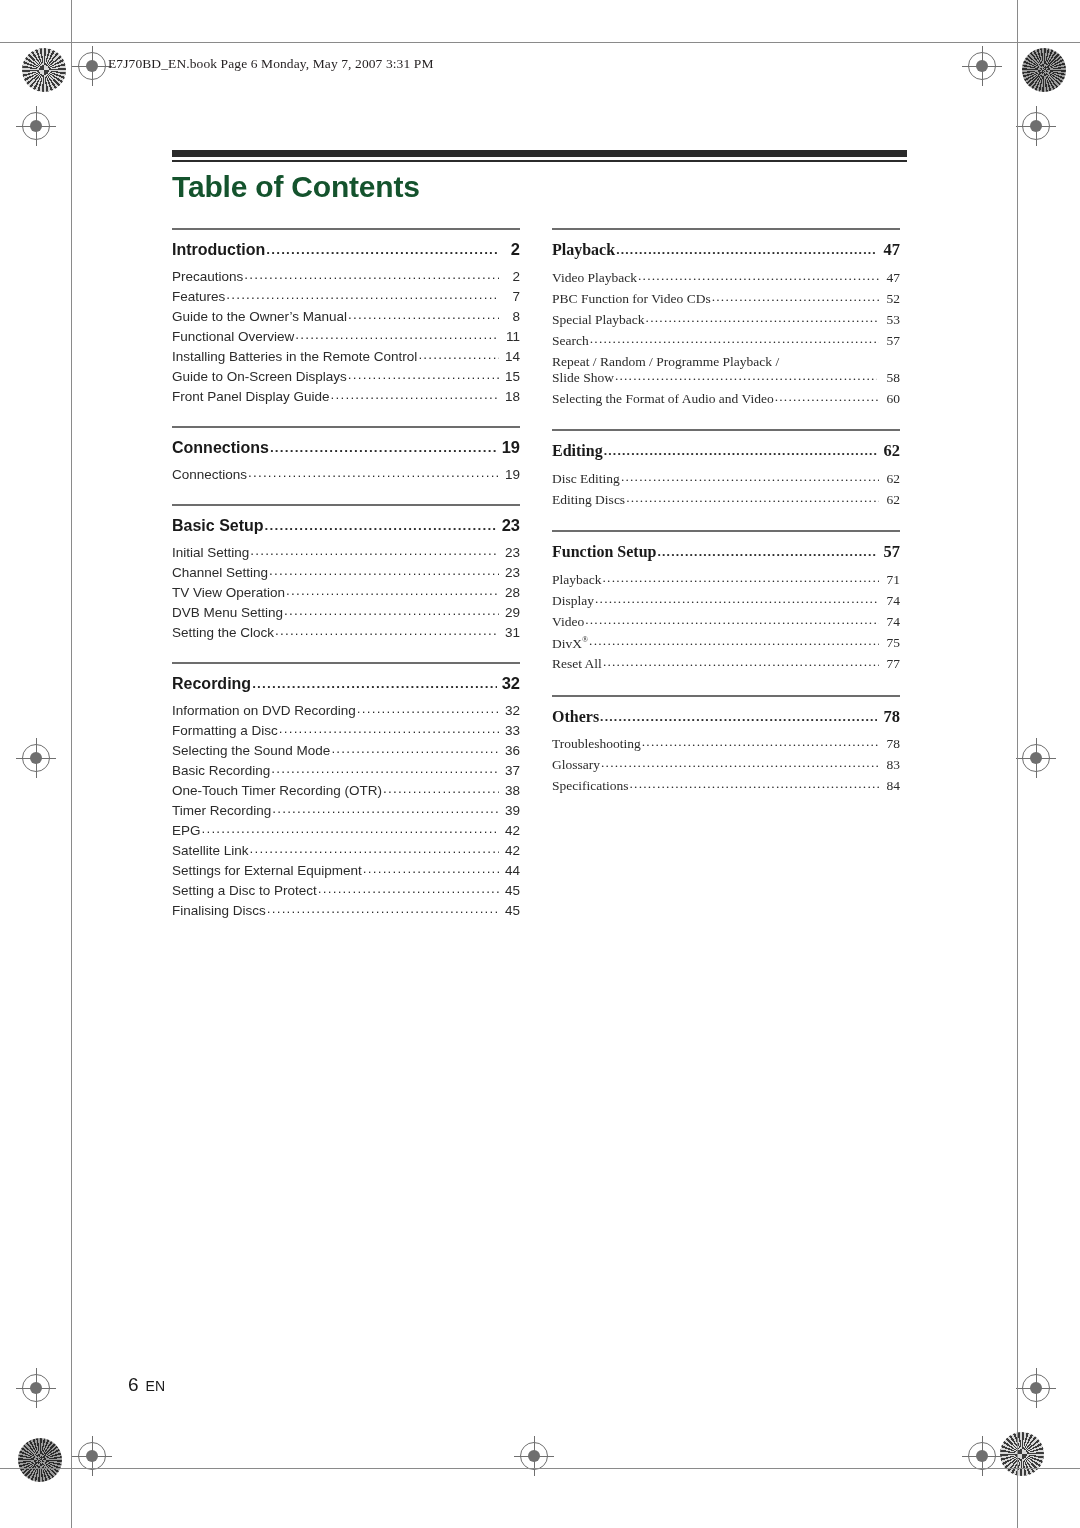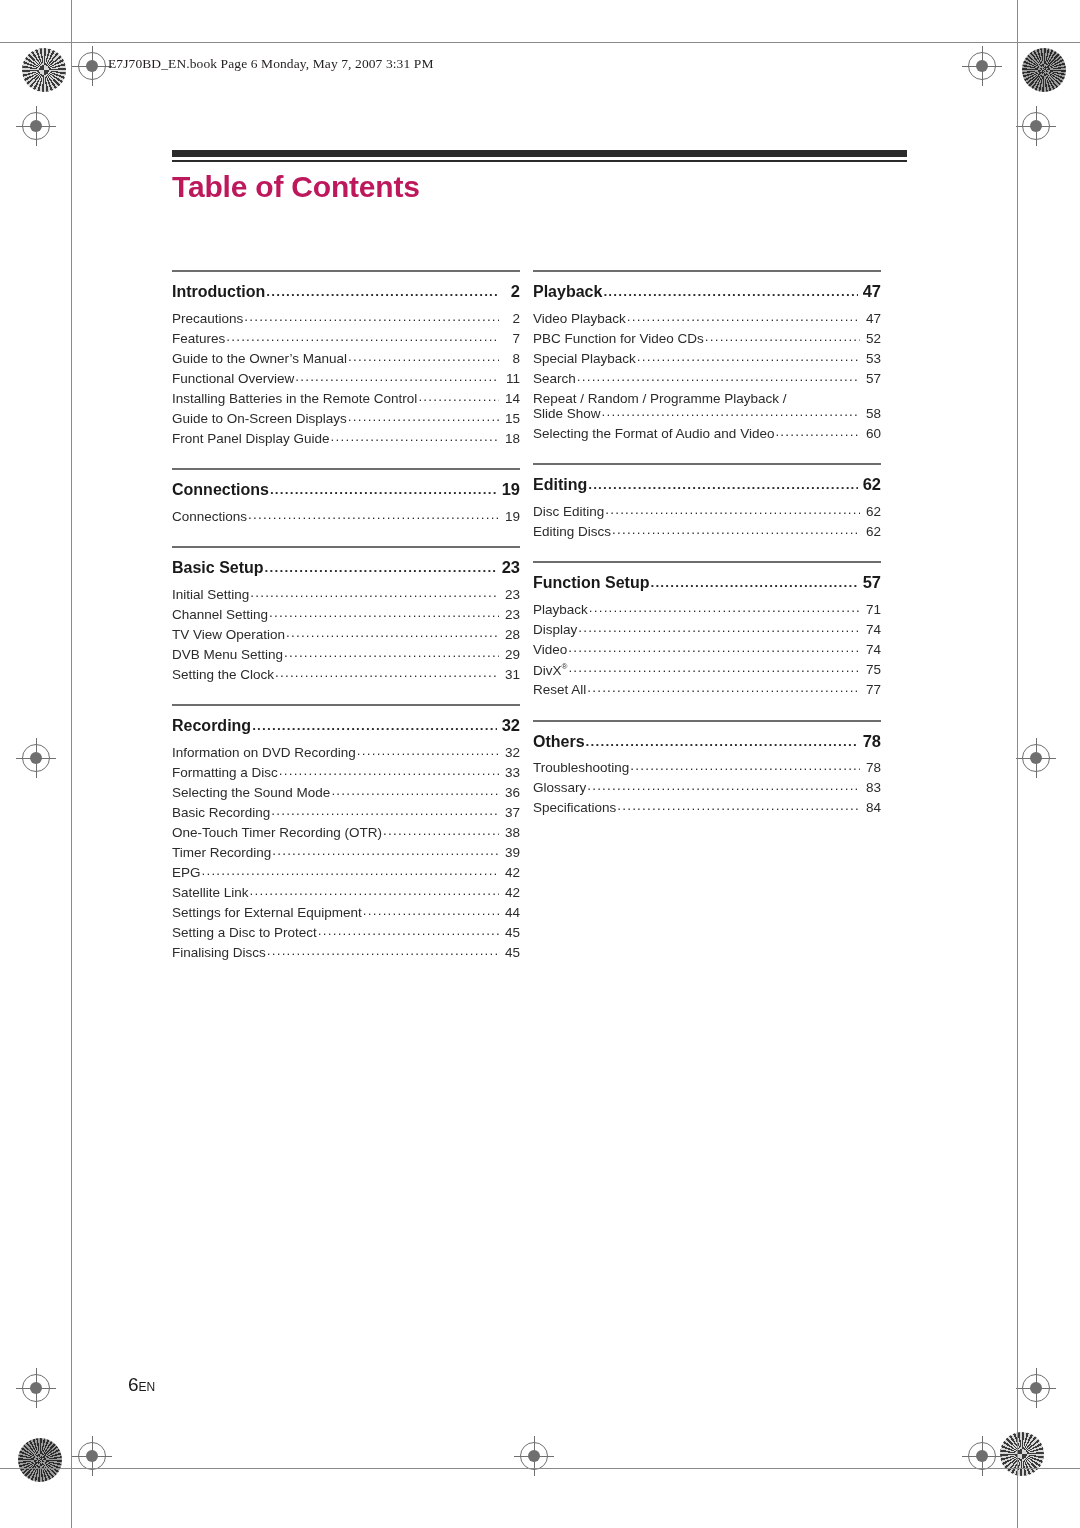--- a/index.html
+++ b/index.html
@@ -113,7 +113,7 @@
     top: 170px;
     font-size: 30px;
     font-weight: bold;
-    color: #be185d;
+    color: #14532d;
     letter-spacing: -0.2px;
   }
 

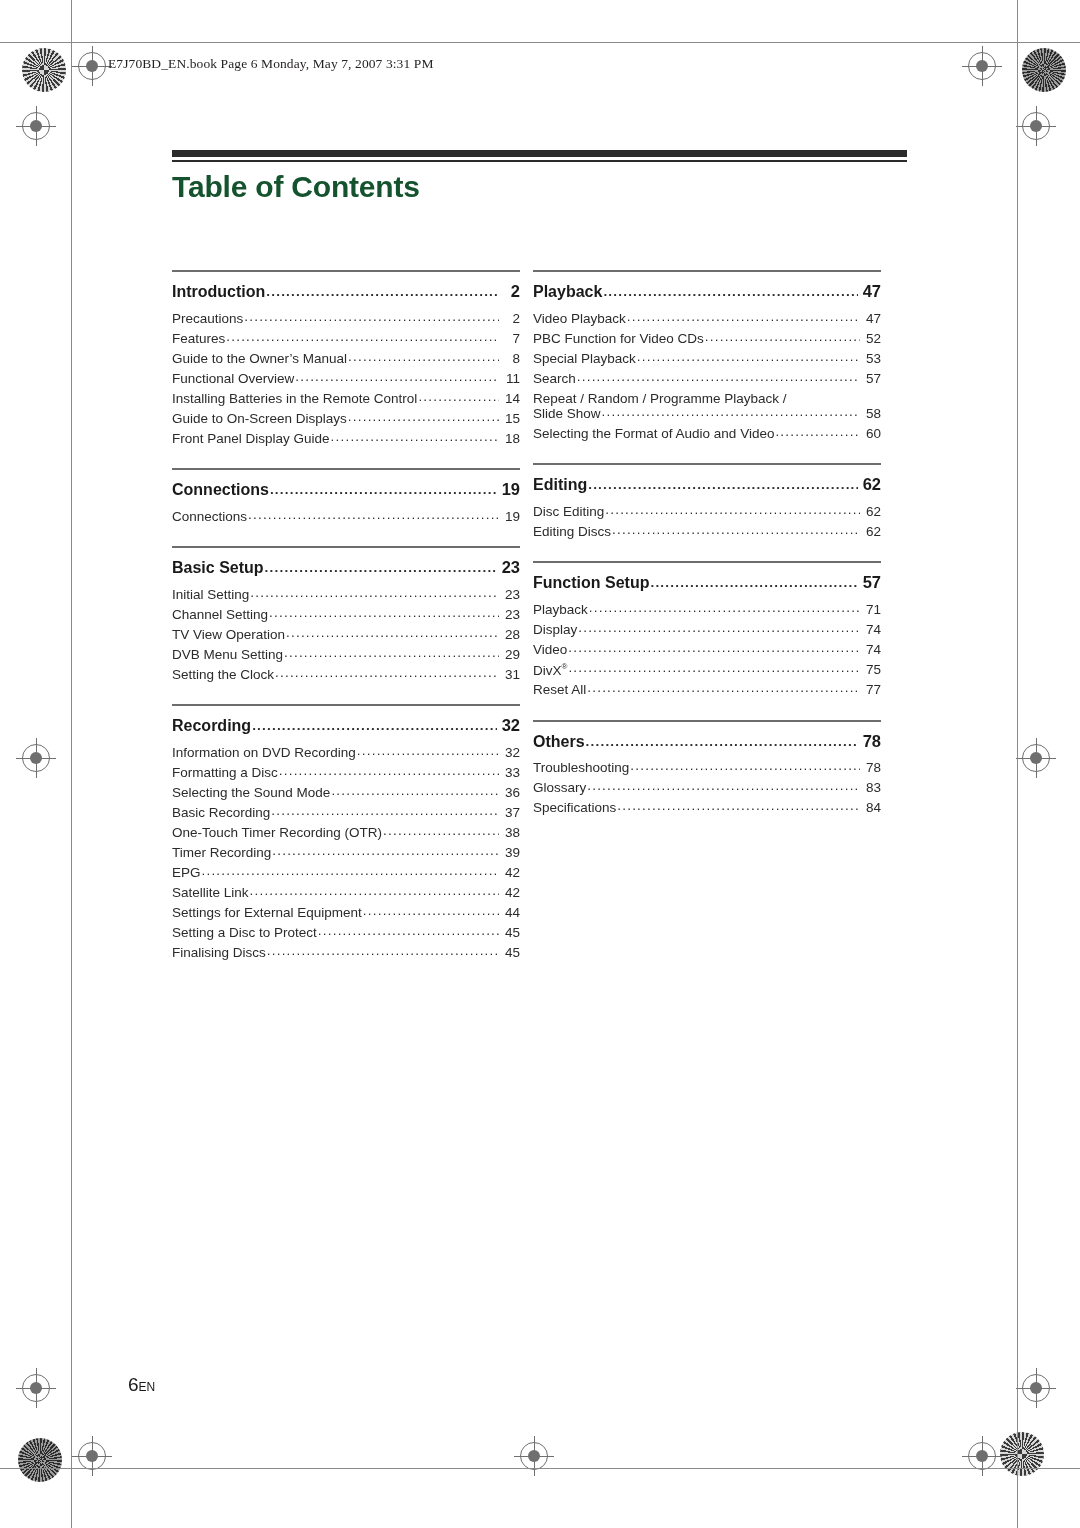--- a/index.html
+++ b/index.html
@@ -122,7 +122,6 @@
     position: absolute;
     width: 348px;
     top: 228px;
-    margin-top: 42px;
   }
   .col-left { left: 172px; }
   .col-right { left: 533px; }

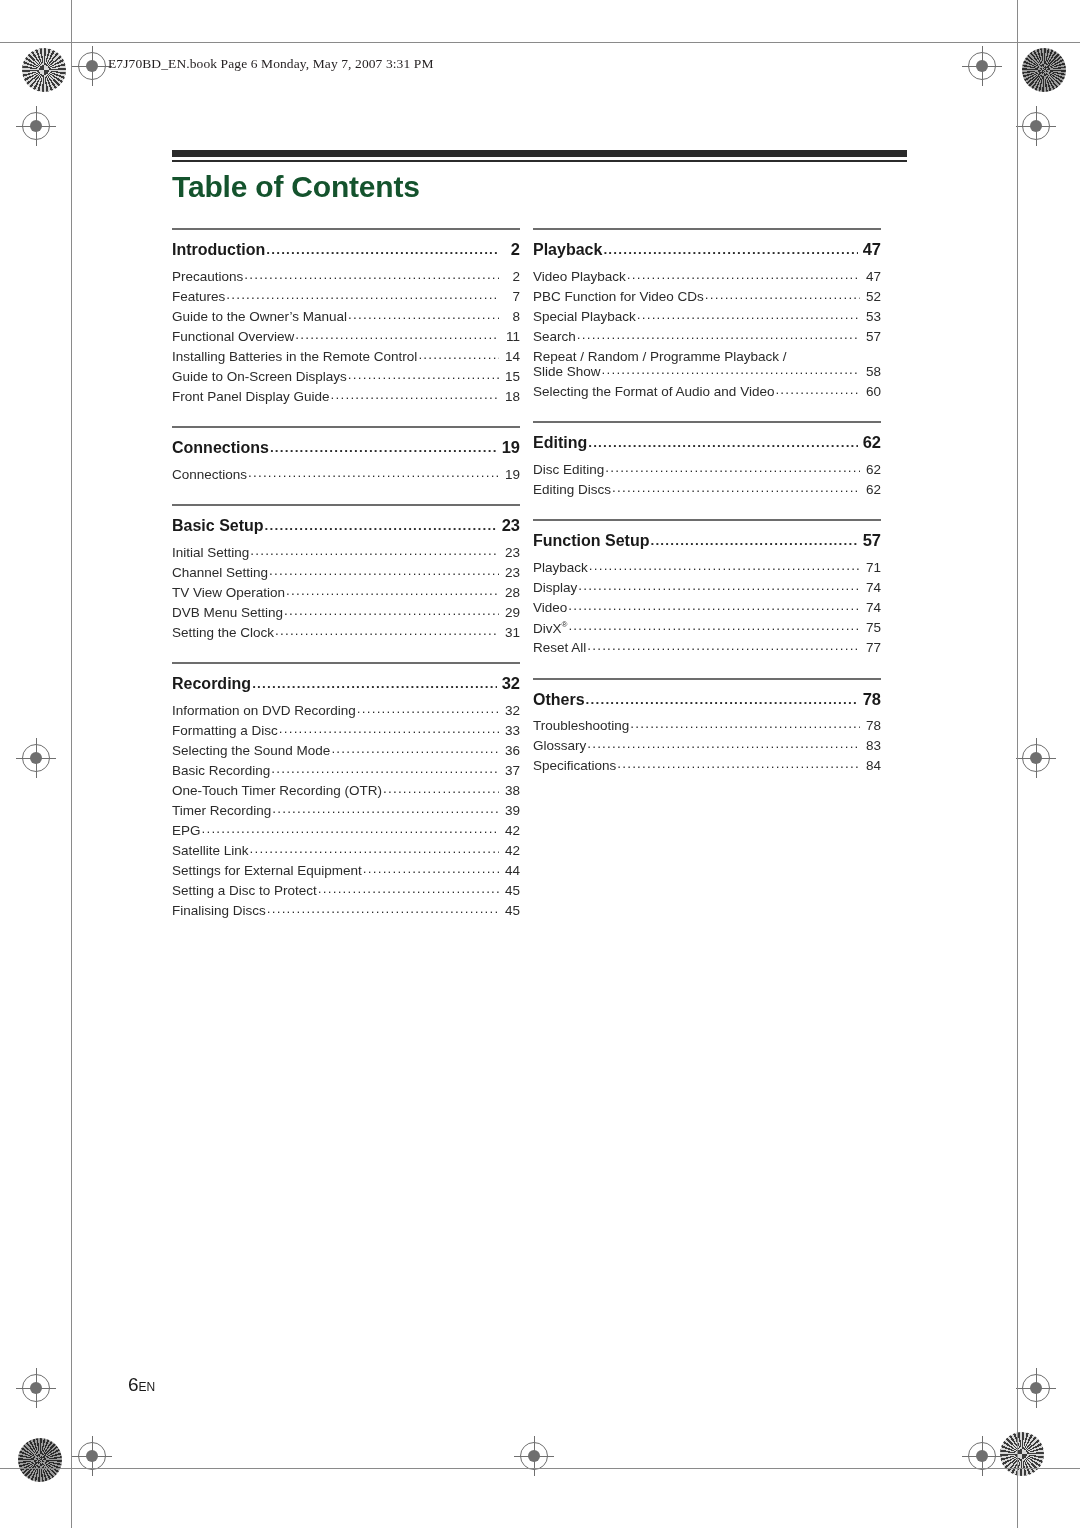--- a/index.html
+++ b/index.html
@@ -124,7 +124,7 @@
     top: 228px;
   }
   .col-left { left: 172px; }
-  .col-right { left: 533px; }
+  .col-right { left: 552px; font-family: Liberation Serif, serif; }
 
   .section {
     margin-bottom: 0;

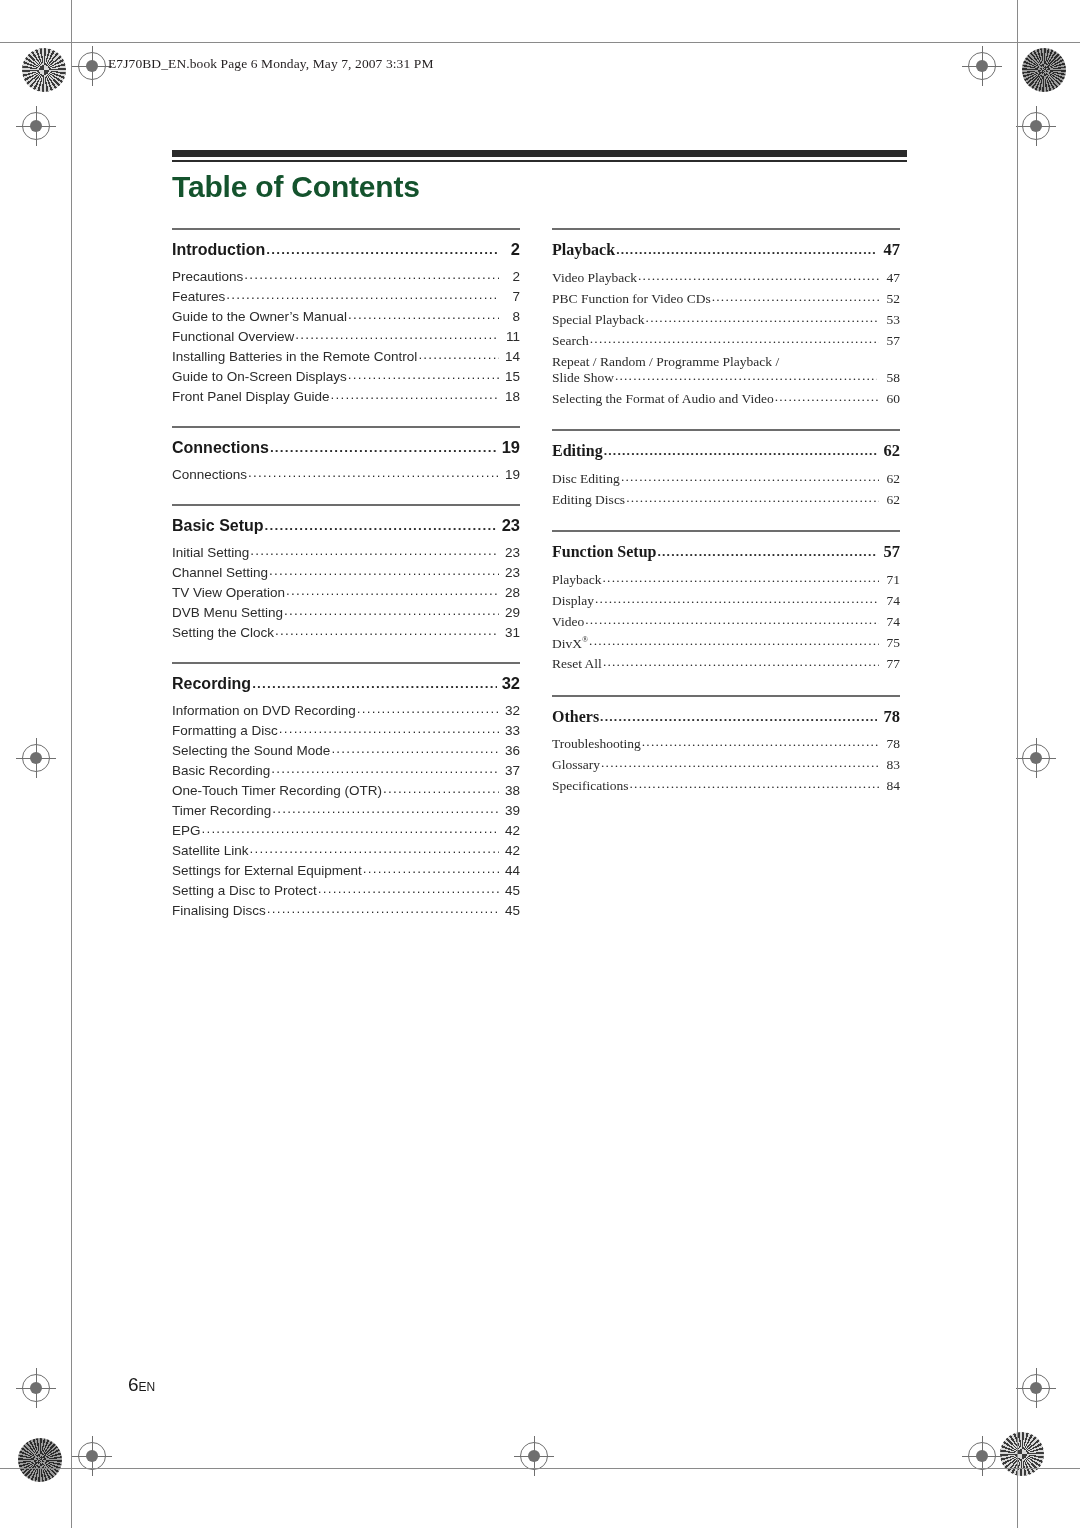--- a/index.html
+++ b/index.html
@@ -221,8 +221,8 @@
     color: #1a1a1a;
   }
   .folio .en {
-    font-size: 12px;
-    margin-left: 0;
+    font-size: 14px;
+    margin-left: 7px;
   }
 </style>
 </head>

